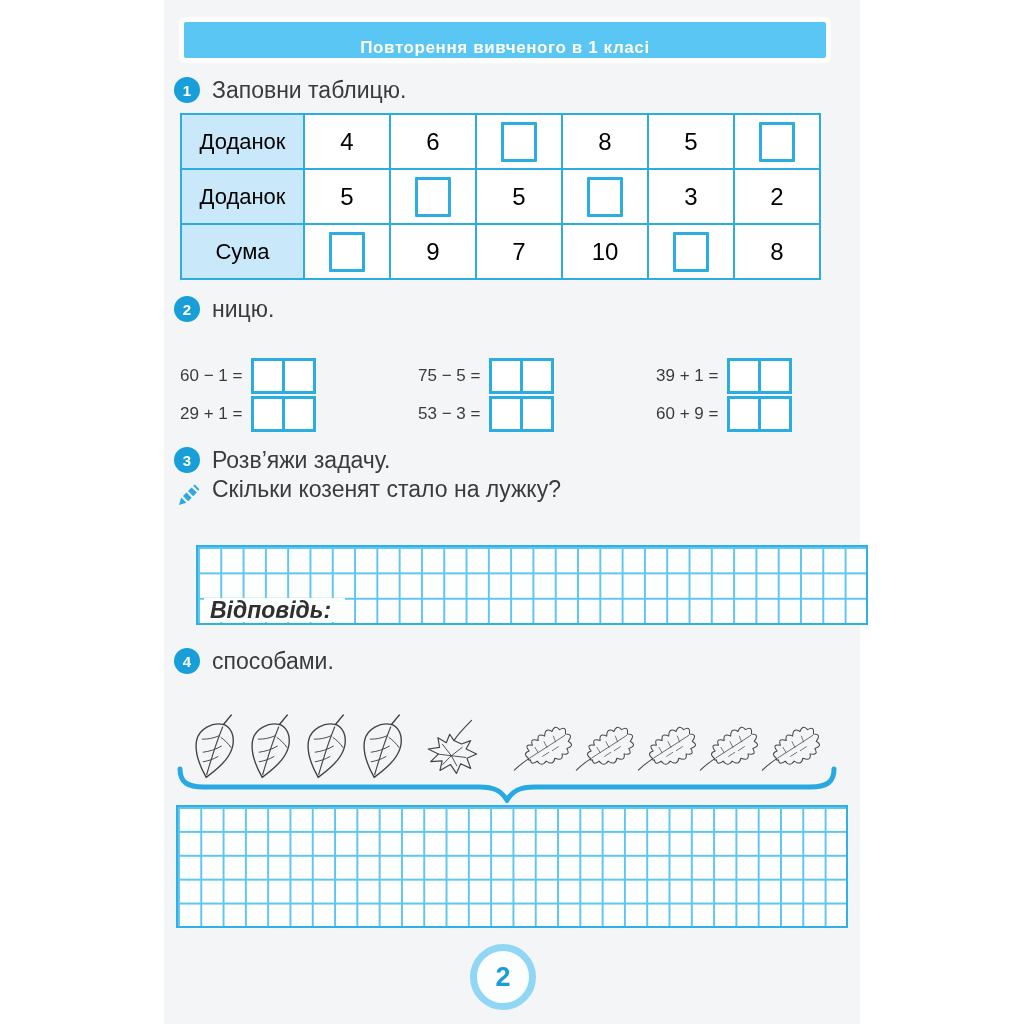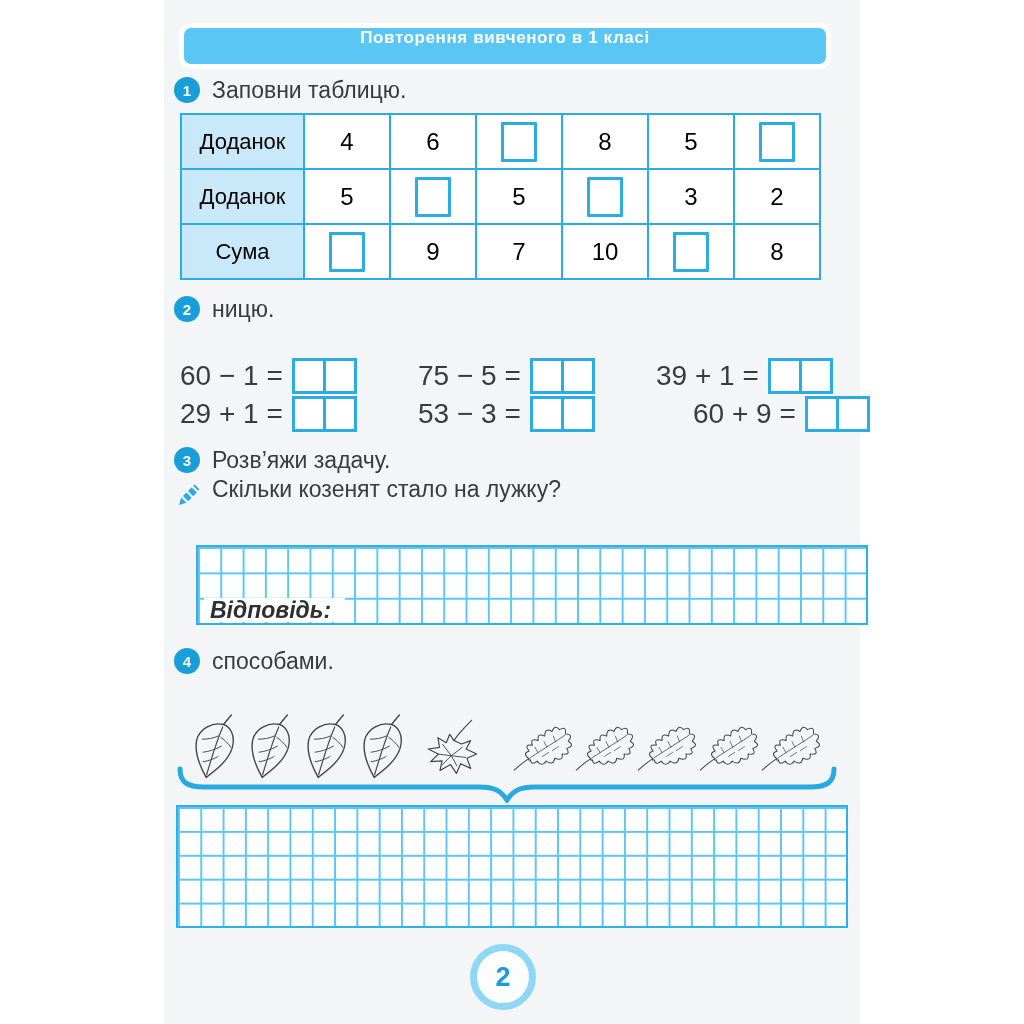--- a/index.html
+++ b/index.html
@@ -8,7 +8,7 @@
   .page{position:absolute;left:164px;top:0;width:696px;height:1024px;background:#f4f5f7;}
 
   
-  .banner{position:absolute;left:20px;top:28px;width:642px;height:36px;background:#5ac6f3;border-radius:7px;box-shadow:0 0 0 5px #ffffff;display:flex;align-items:flex-start;justify-content:center;}
+  .banner{position:absolute;left:20px;top:22px;width:642px;height:36px;background:#5ac6f3;border-radius:2px;box-shadow:0 0 0 5px #ffffff;display:flex;align-items:flex-end;justify-content:center;}
   .banner span{color:#ffffff;font-weight:bold;font-size:17px;letter-spacing:.6px;}
 
   

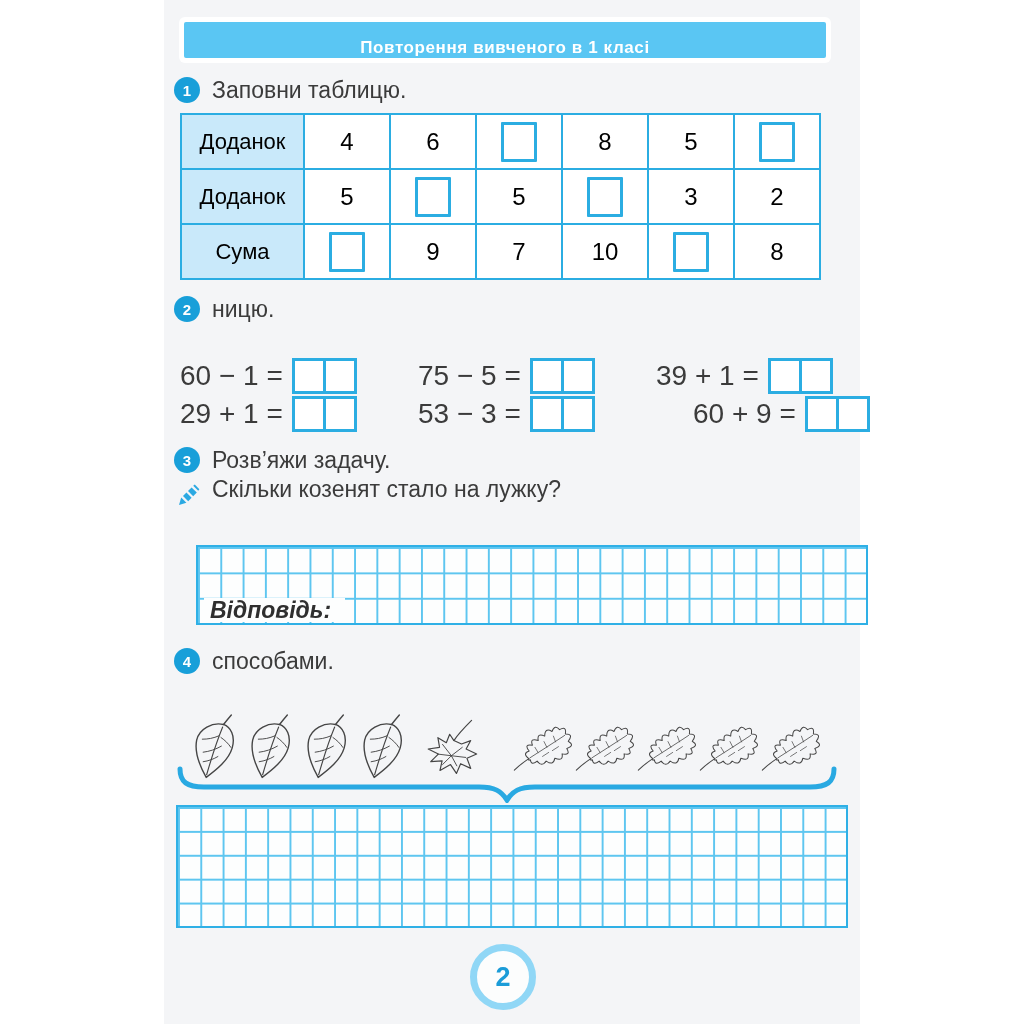--- a/index.html
+++ b/index.html
@@ -25,7 +25,7 @@
   
   .equations{position:absolute;left:12px;top:358px;width:672px;height:76px;}
   .eq{position:absolute;display:flex;align-items:center;}
-  .eq-text{font-size:28px;white-space:pre;margin-right:9px;}
+  .eq-text{font-size:17px;white-space:pre;margin-right:9px;}
   .box-pair{display:flex;}
   .abox{width:28px;height:30px;border:3px solid #2badE2;background:#fff;}
   .abox+.abox{margin-left:-3px;}

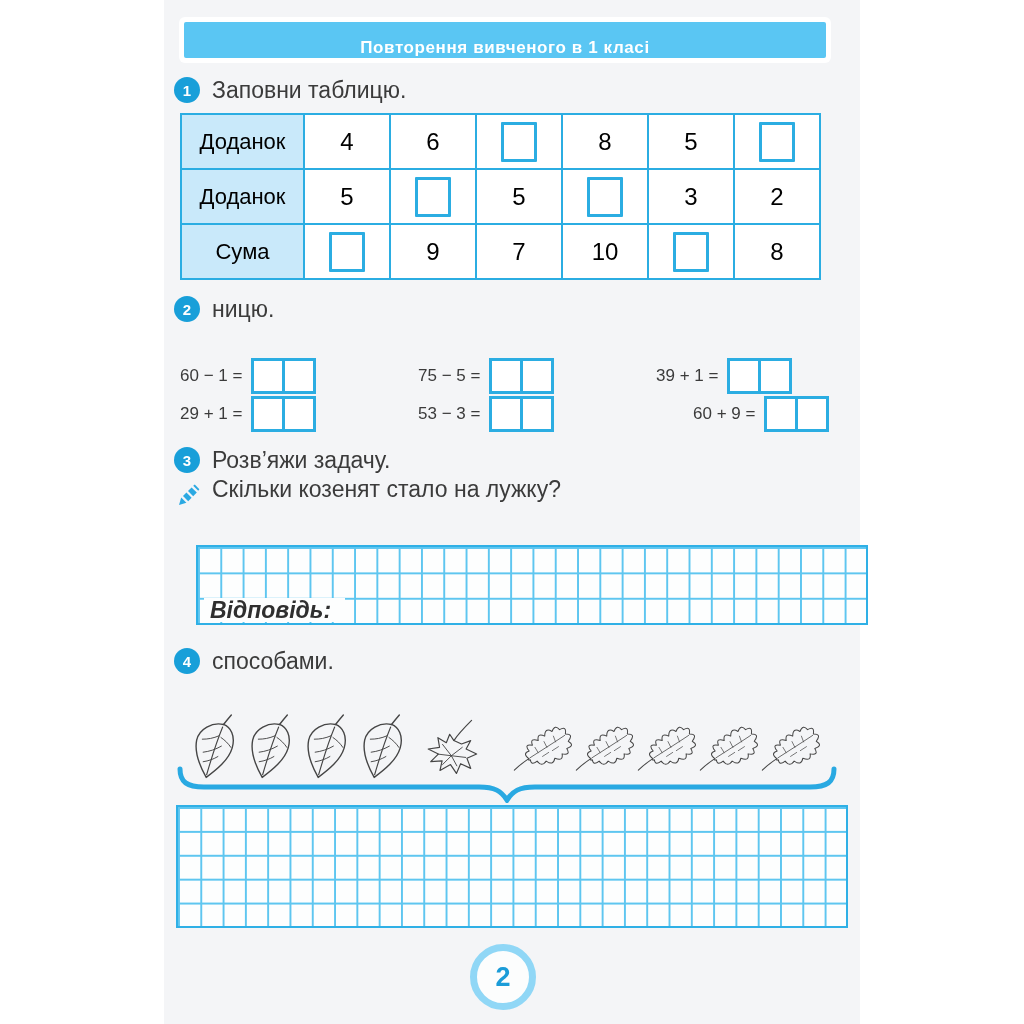--- a/index.html
+++ b/index.html
@@ -159,7 +159,7 @@
             <div class="abox"></div>
           </div>
     </div>
-    <div class="eq" style="left:480px;top:38px;margin-left:37px;">
+    <div class="eq" style="left:480px;top:38px;">
       <span class="eq-text">60 + 9 =</span>
       <div class="box-pair">
             <div class="abox"></div>

